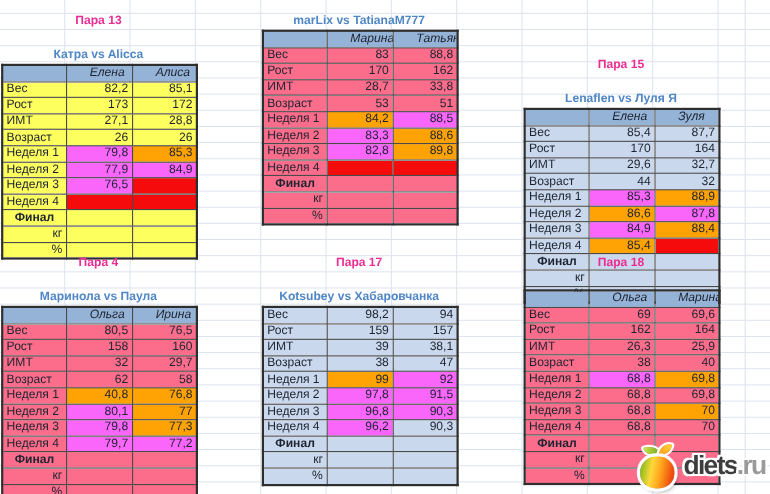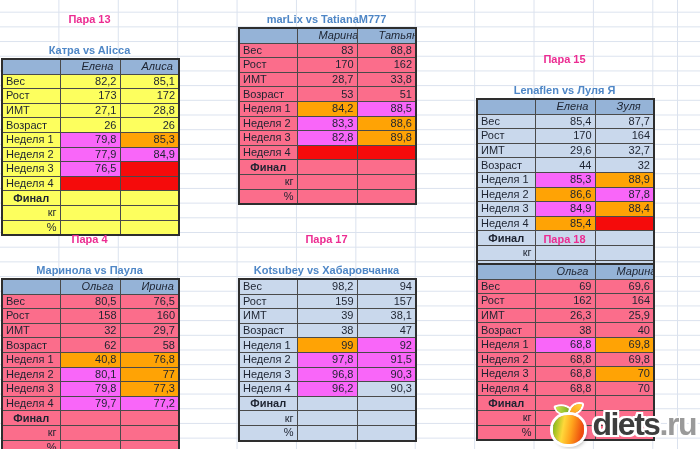--- a/index.html
+++ b/index.html
@@ -77,7 +77,7 @@
     box-shadow:0 0 0 2px #fff;
   }
   .logo-text{
-    font-size:32px;font-weight:bold;letter-spacing:-1.5px;line-height:44px;
+    font-size:24px;font-weight:bold;letter-spacing:-1.5px;line-height:44px;
     text-shadow:-2px -2px 0 #fff,2px -2px 0 #fff,-2px 2px 0 #fff,2px 2px 0 #fff,
                 -2px 0 0 #fff,2px 0 0 #fff,0 -2px 0 #fff,0 2px 0 #fff;
   }

